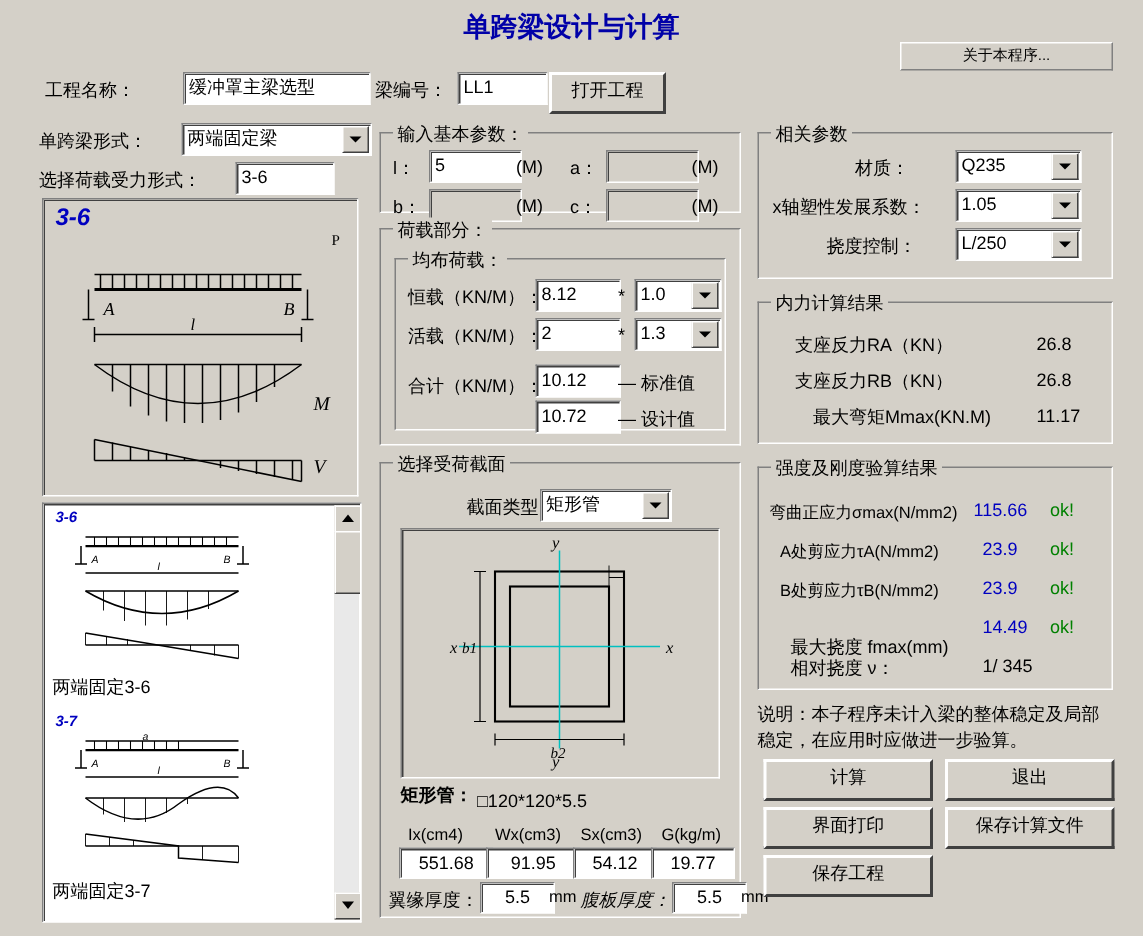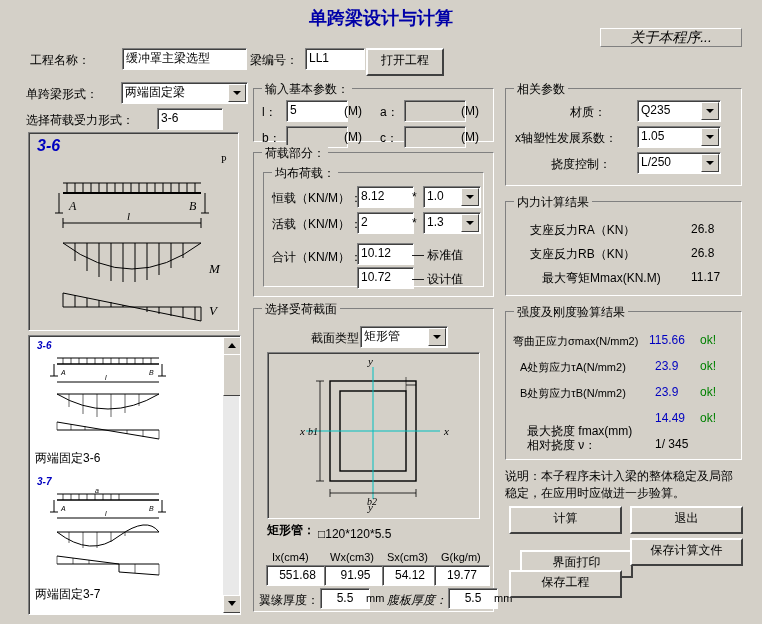--- a/index.html
+++ b/index.html
@@ -17,7 +17,7 @@
   }
   .about{
     position:absolute;left:600px;top:28px;width:140px;height:17px;
-    background:#d4d0c8;color:#000;font-style:italic;font-size:14px;
+    background:#d4d0c8;color:#000;font-size:10px;
     text-align:center;line-height:17px;
     border-top:1px solid #fff;border-left:1px solid #fff;
     border-right:1px solid #808080;border-bottom:1px solid #808080;

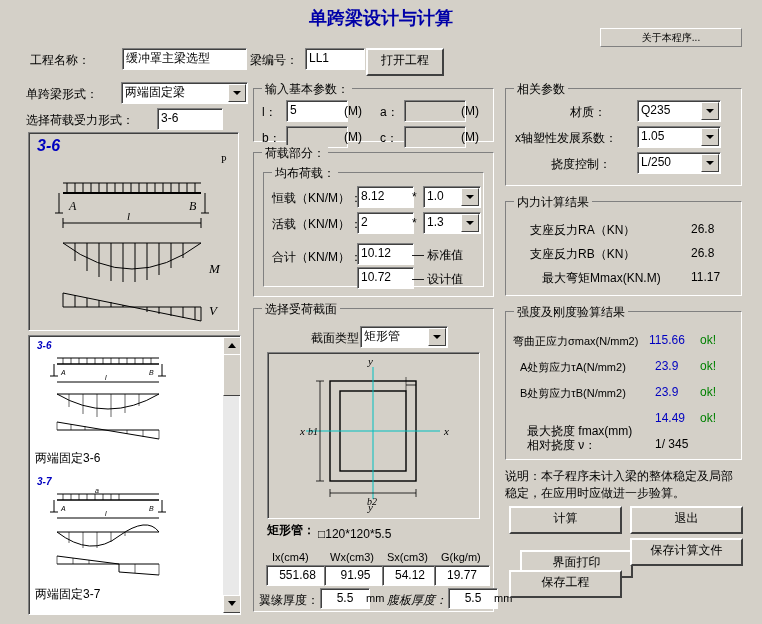--- a/index.html
+++ b/index.html
@@ -461,7 +461,7 @@
 
   <div class="btn" style="left:509px;top:506px;width:109px;height:24px;line-height:21px;">计算</div>
   <div class="btn" style="left:630px;top:506px;width:109px;height:24px;line-height:21px;">退出</div>
-  <div class="btn" style="left:520px;top:538px;width:109px;height:24px;line-height:21px;margin-top:12px;">界面打印</div>
+  <div class="btn" style="left:509px;top:538px;width:109px;height:24px;line-height:21px;">界面打印</div>
   <div class="btn" style="left:630px;top:538px;width:109px;height:24px;line-height:21px;">保存计算文件</div>
   <div class="btn" style="left:509px;top:570px;width:109px;height:24px;line-height:21px;">保存工程</div>
 

